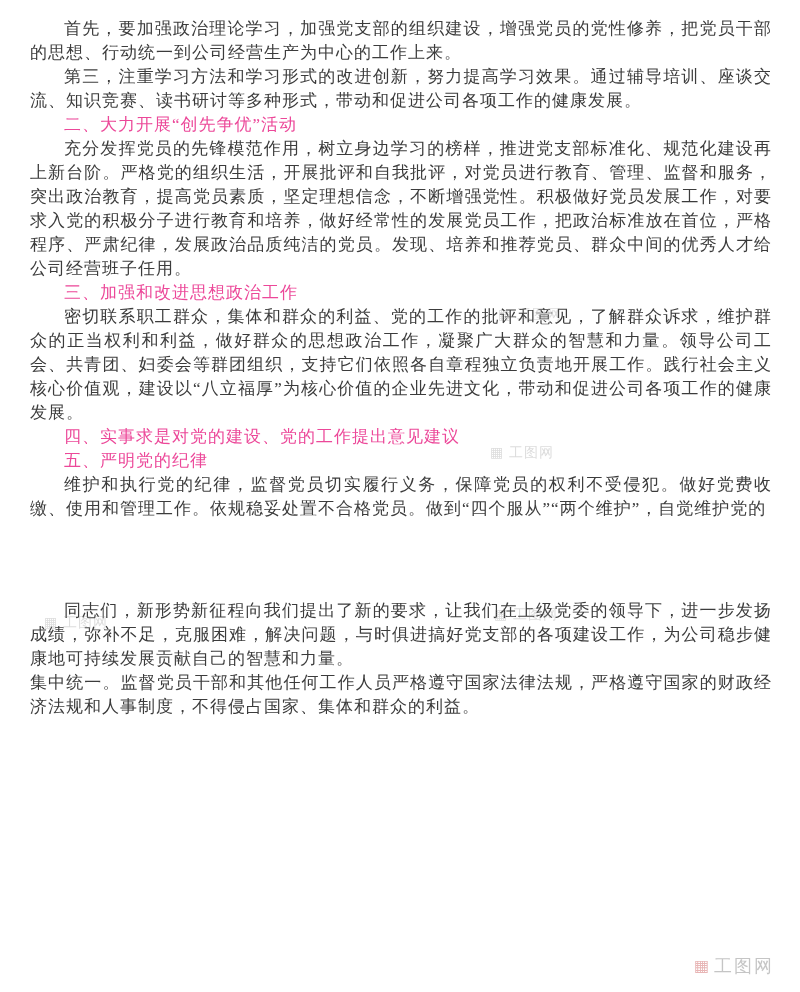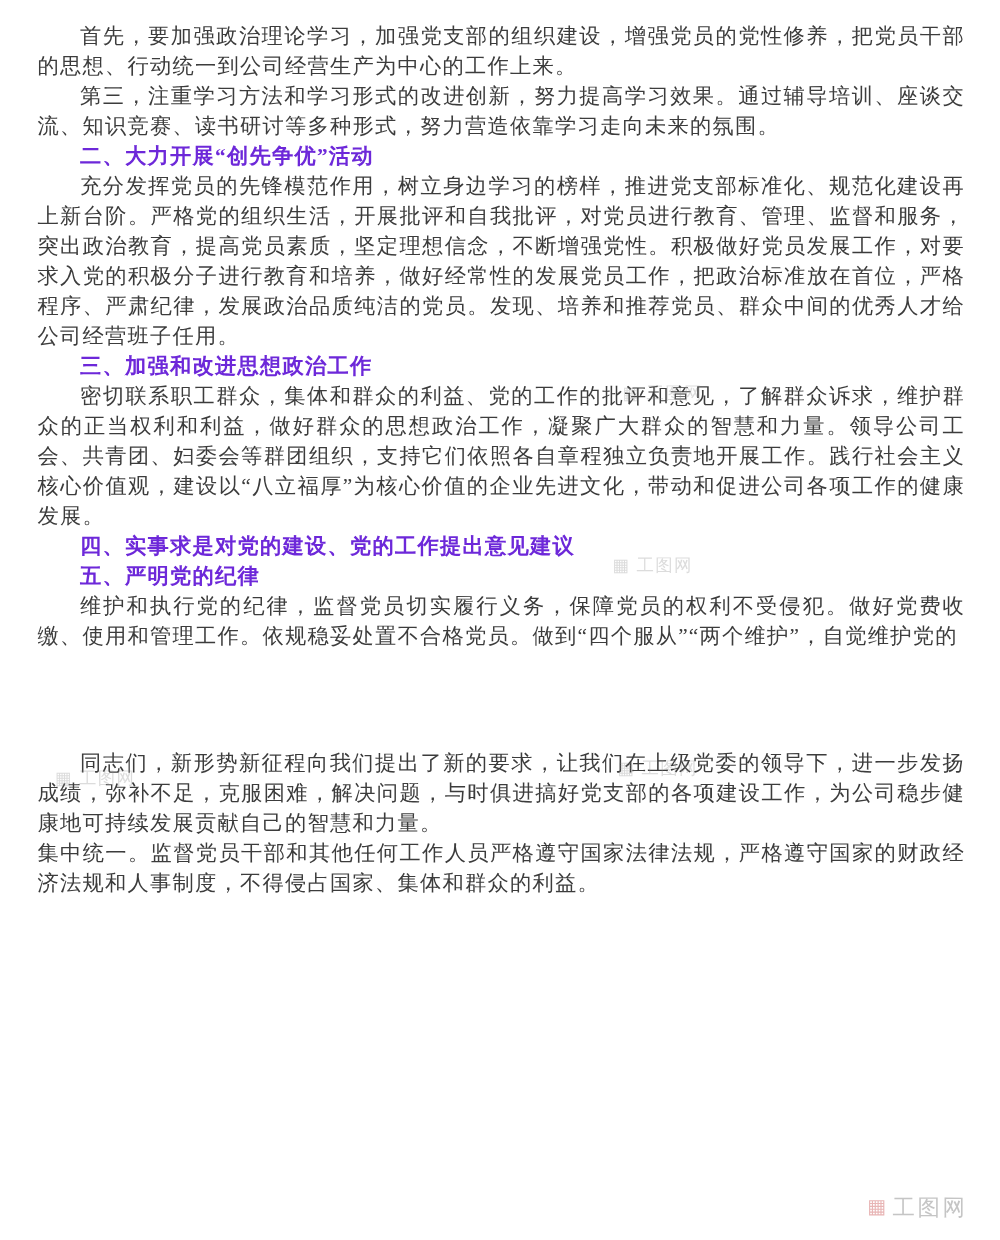--- a/index.html
+++ b/index.html
@@ -92,7 +92,7 @@
     </div>
   <div class="doc" id="doc">
       <div class="para body">首先，要加强政治理论学习，加强党支部的组织建设，增强党员的党性修养，把党员干部的思想、行动统一到公司经营生产为中心的工作上来。</div>
-      <div class="para body">第三，注重学习方法和学习形式的改进创新，努力提高学习效果。通过辅导培训、座谈交流、知识竞赛、读书研讨等多种形式，努力营造依靠学习走向未来的氛围。</div>
+      <div class="para body">第三，注重学习方法和学习形式的改进创新，努力提高学习效果。通过辅导培训、座谈交流、知识竞赛、读书研讨等多种形式，带动和促进公司各项工作的健康发展。</div>
       <div class="para heading">二、大力开展“创先争优”活动</div>
       <div class="para body">充分发挥党员的先锋模范作用，树立身边学习的榜样，推进党支部标准化、规范化建设再上新台阶。严格党的组织生活，开展批评和自我批评，对党员进行教育、管理、监督和服务，突出政治教育，提高党员素质，坚定理想信念，不断增强党性。积极做好党员发展工作，对要求入党的积极分子进行教育和培养，做好经常性的发展党员工作，把政治标准放在首位，严格程序、严肃纪律，发展政治品质纯洁的党员。发现、培养和推荐党员、群众中间的优秀人才给公司经营班子任用。</div>
       <div class="para heading">三、加强和改进思想政治工作</div>

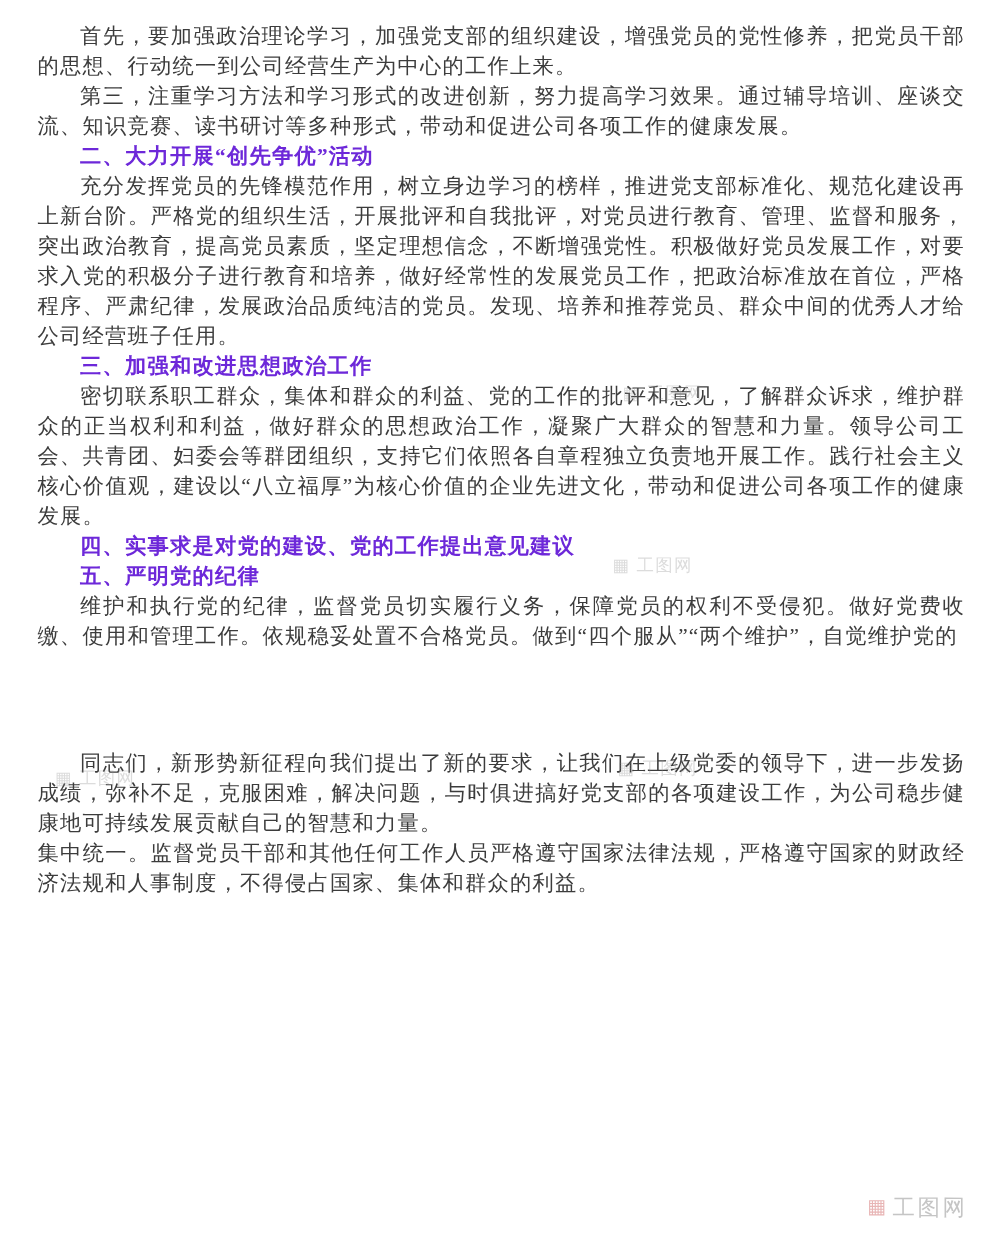--- a/index.html
+++ b/index.html
@@ -35,8 +35,8 @@
     margin: 0;
   }
   .para.heading {
-    font-weight: bold;
-    color: #6d28d9;
+    font-weight: normal;
+    color: #ec4899;
   }
   .para.body-noindent {
     text-indent: 0;

